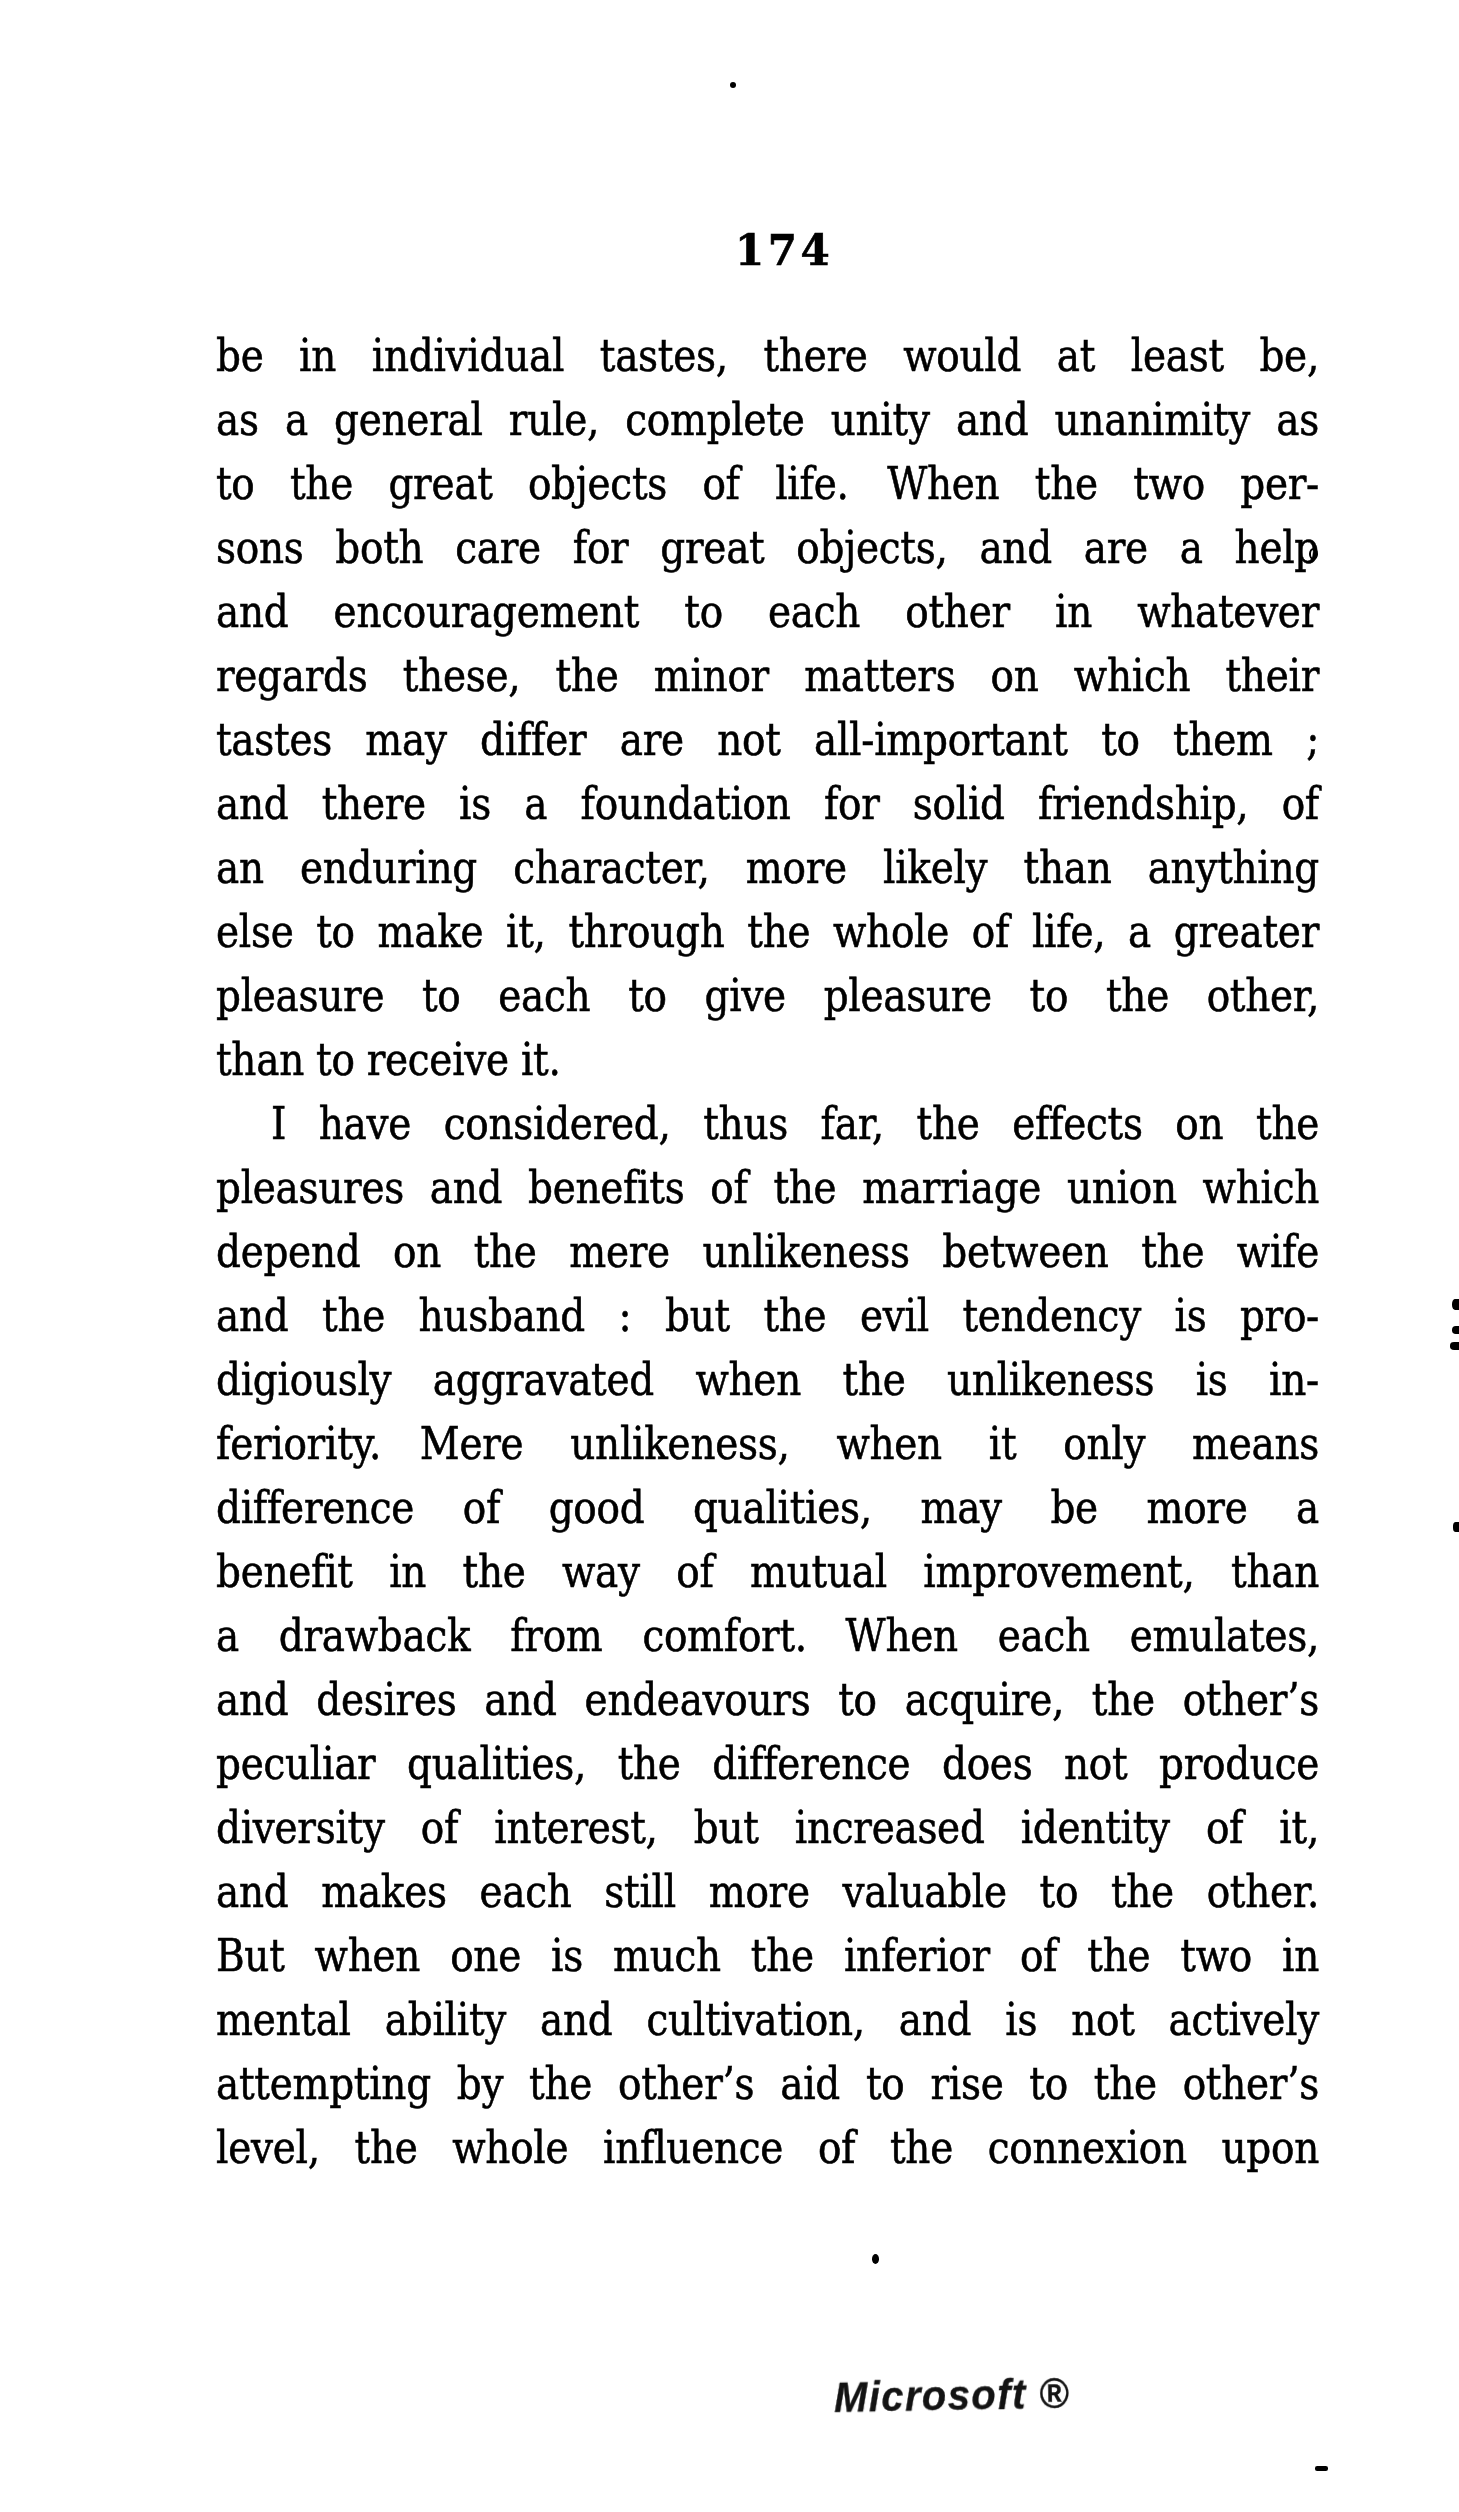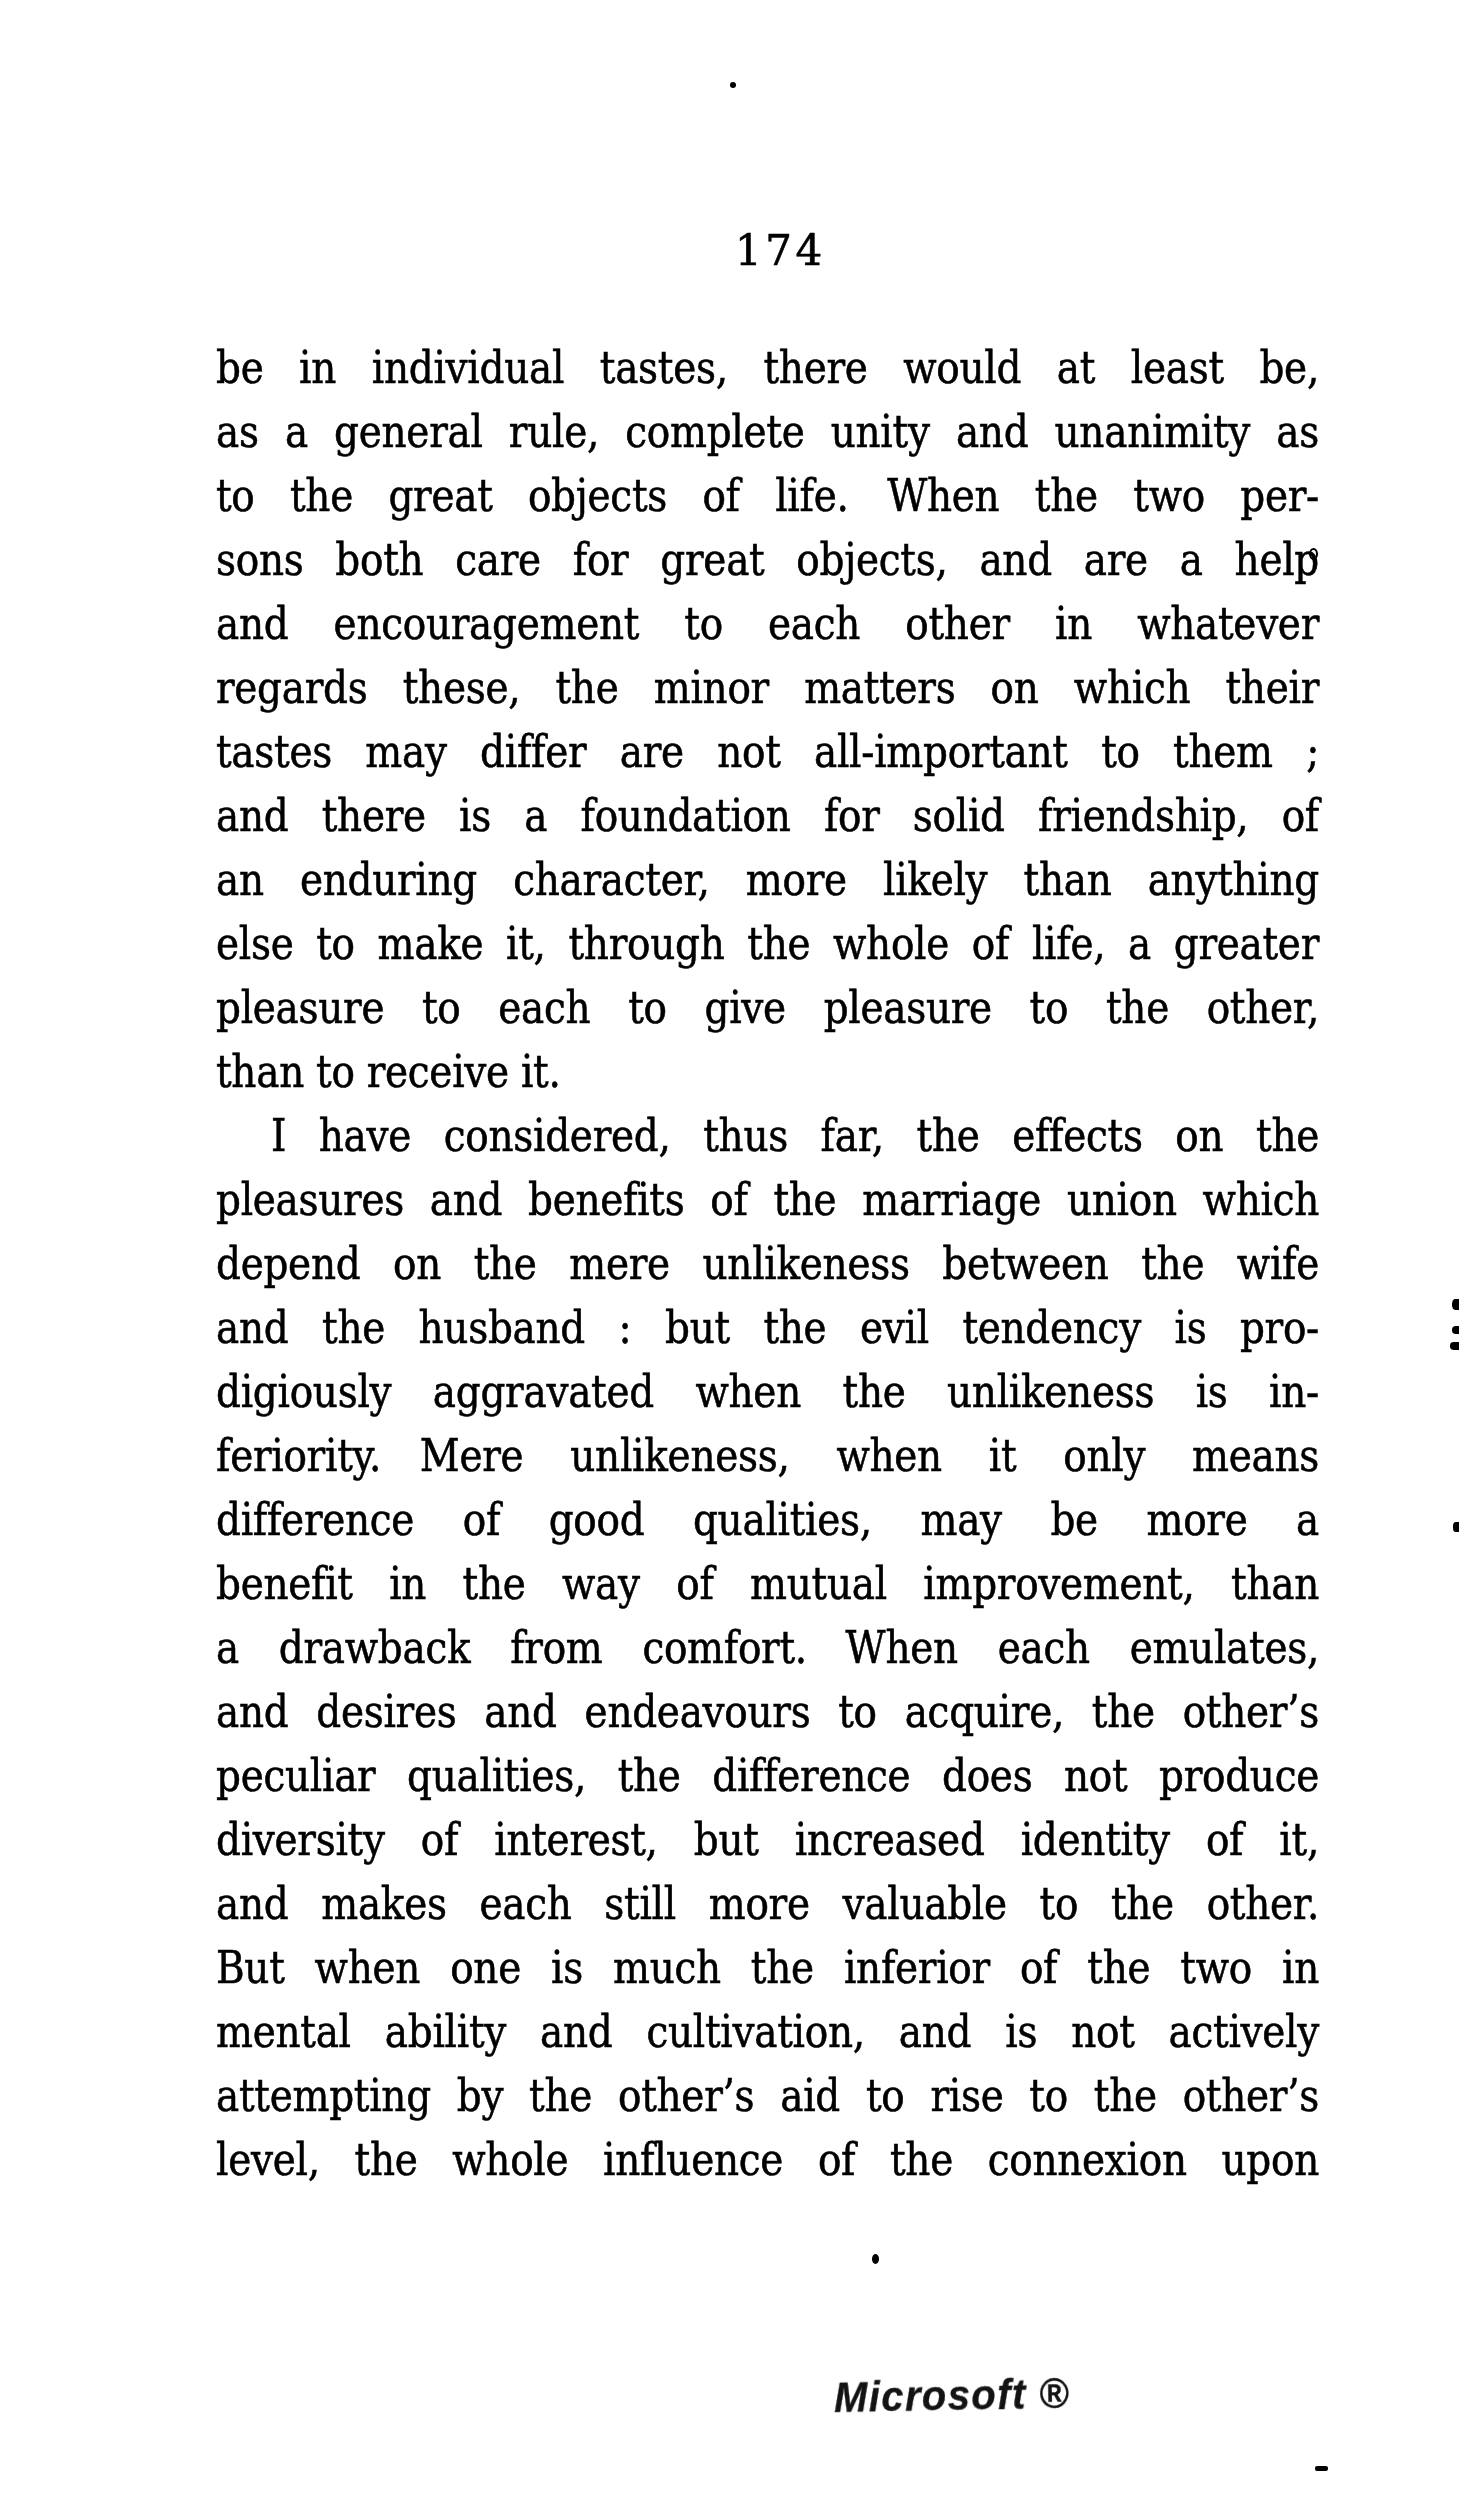--- a/index.html
+++ b/index.html
@@ -21,7 +21,7 @@
     left: 735px;
     top: 226px;
     font-size: 42px;
-    font-weight: normal;
+    font-weight: bold;
     letter-spacing: 3.5px;
     -webkit-text-stroke: 0.6px #000;
   }

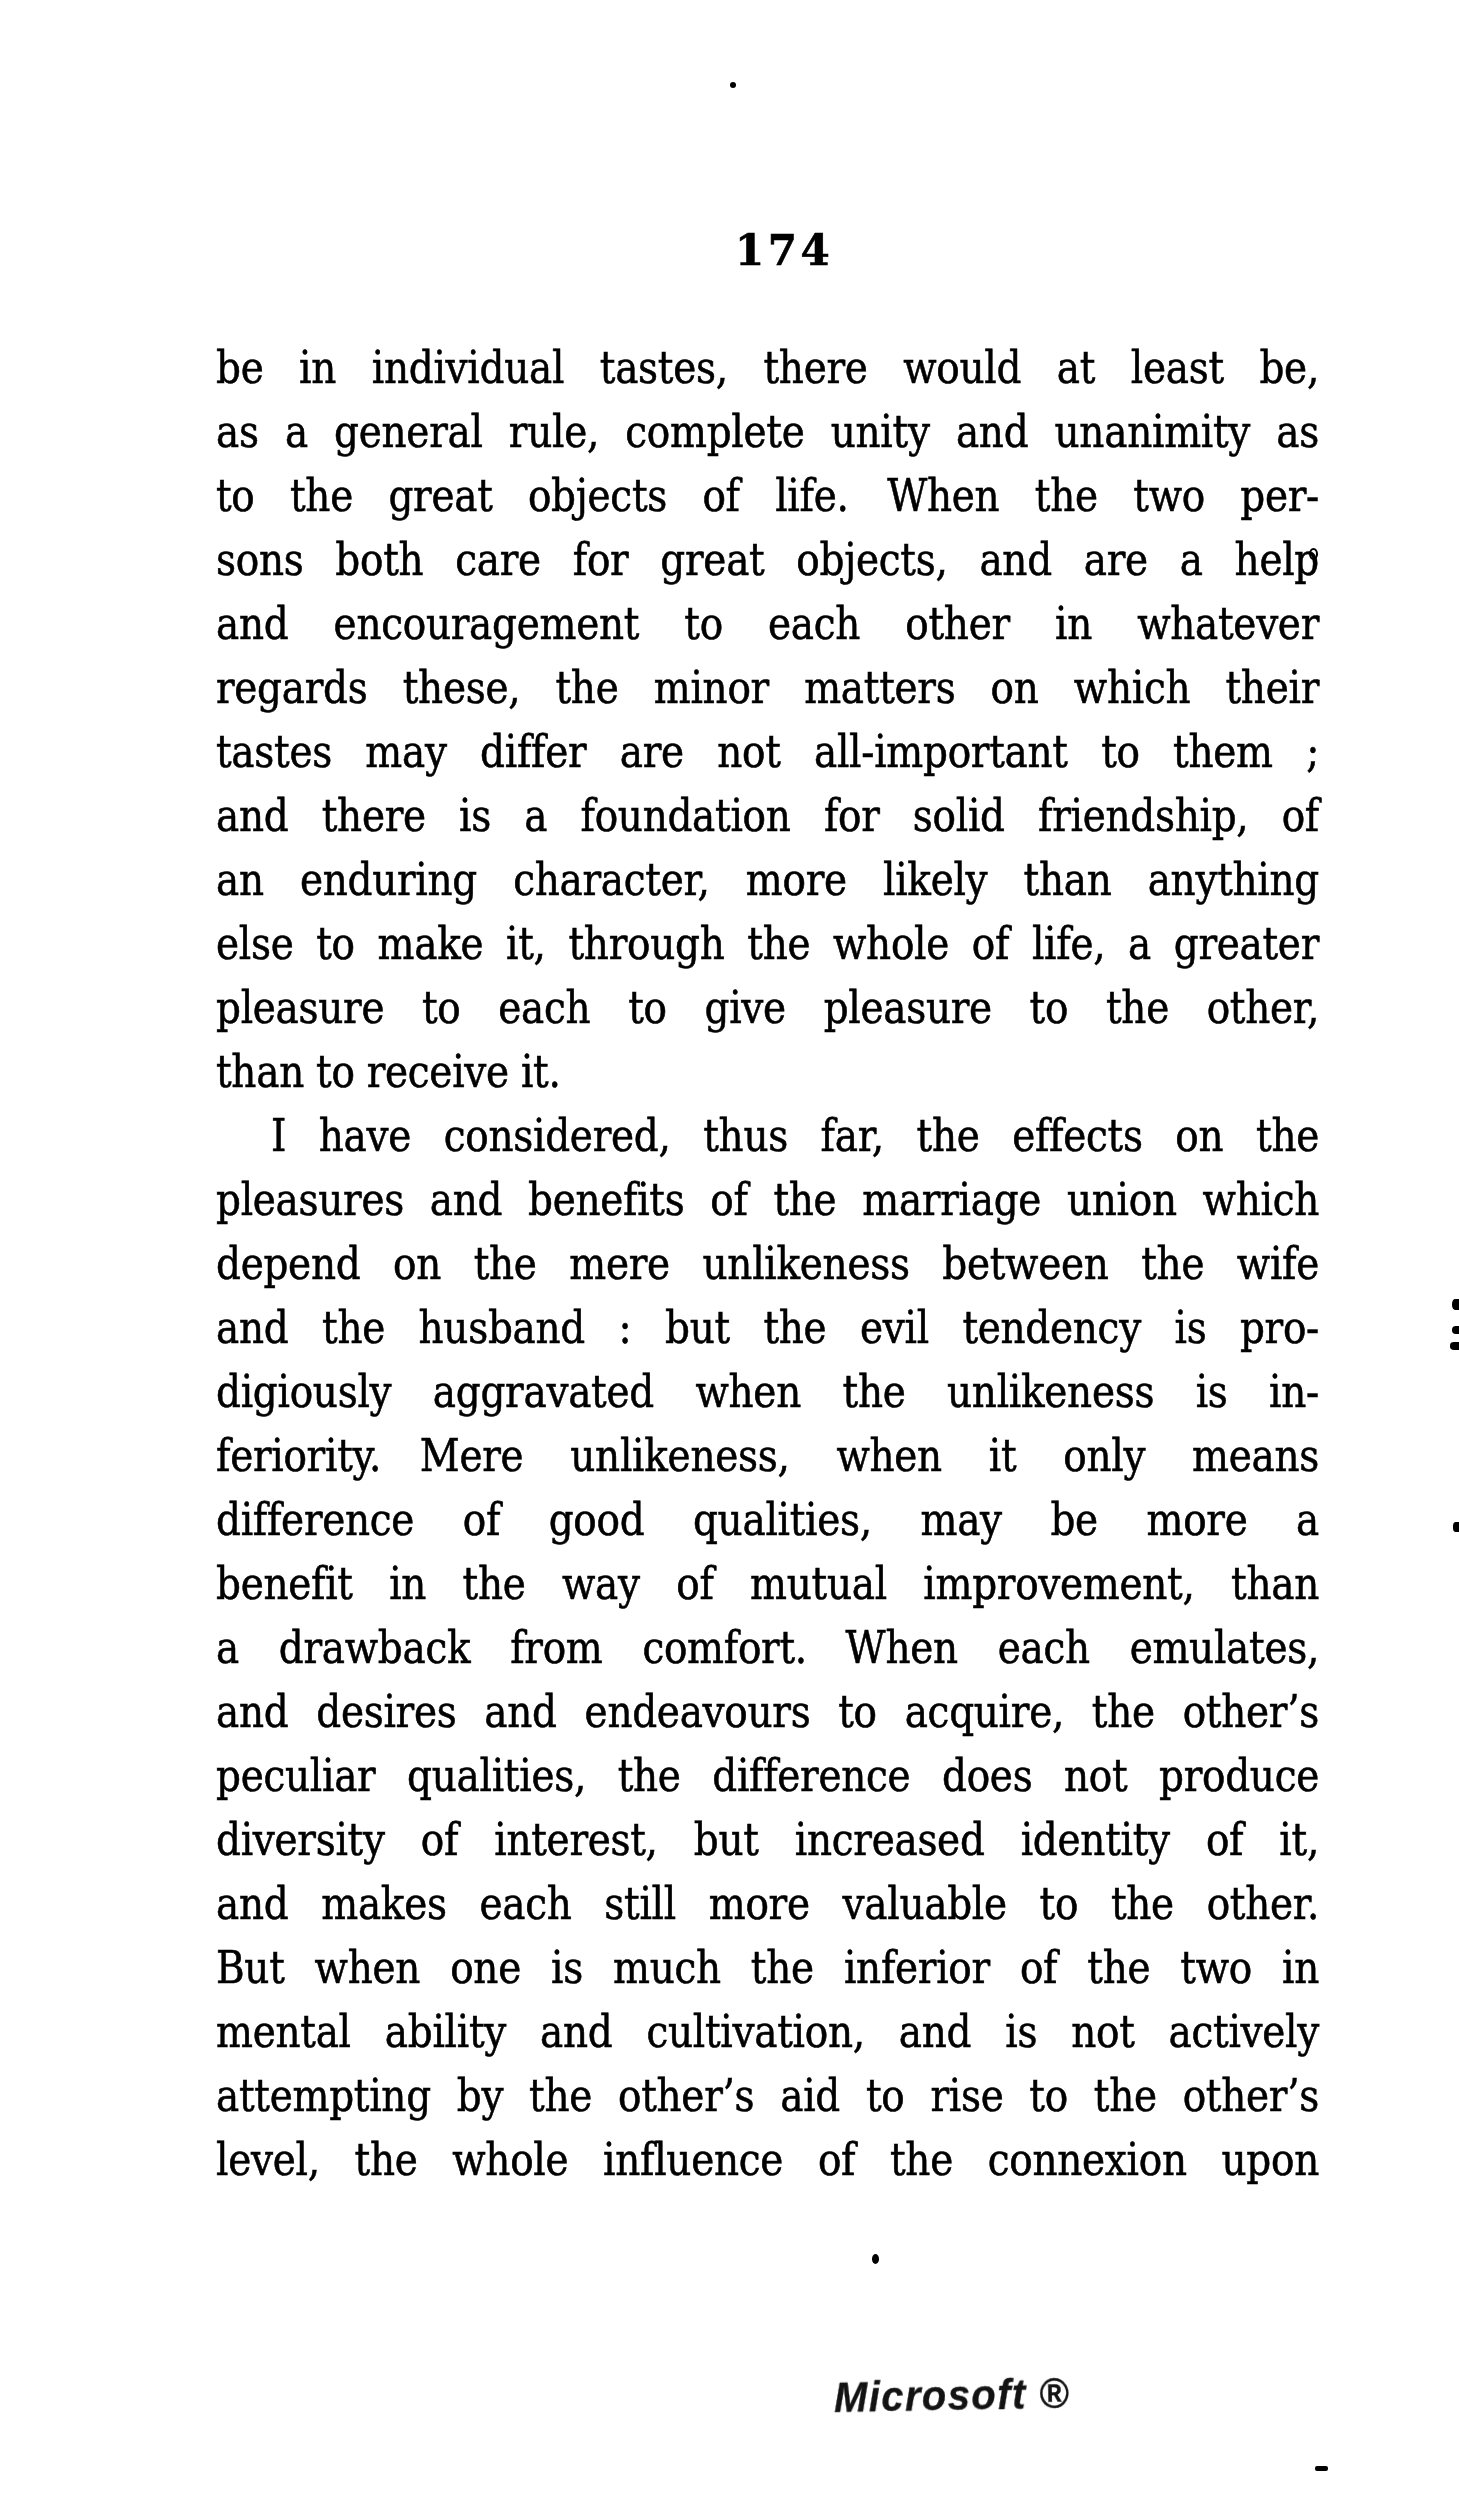--- a/index.html
+++ b/index.html
@@ -28,7 +28,7 @@
   .text-block {
     position: absolute;
     left: 216px;
-    top: 336px;
+    top: 324px;
     width: 1103px;
   }
   .line {

